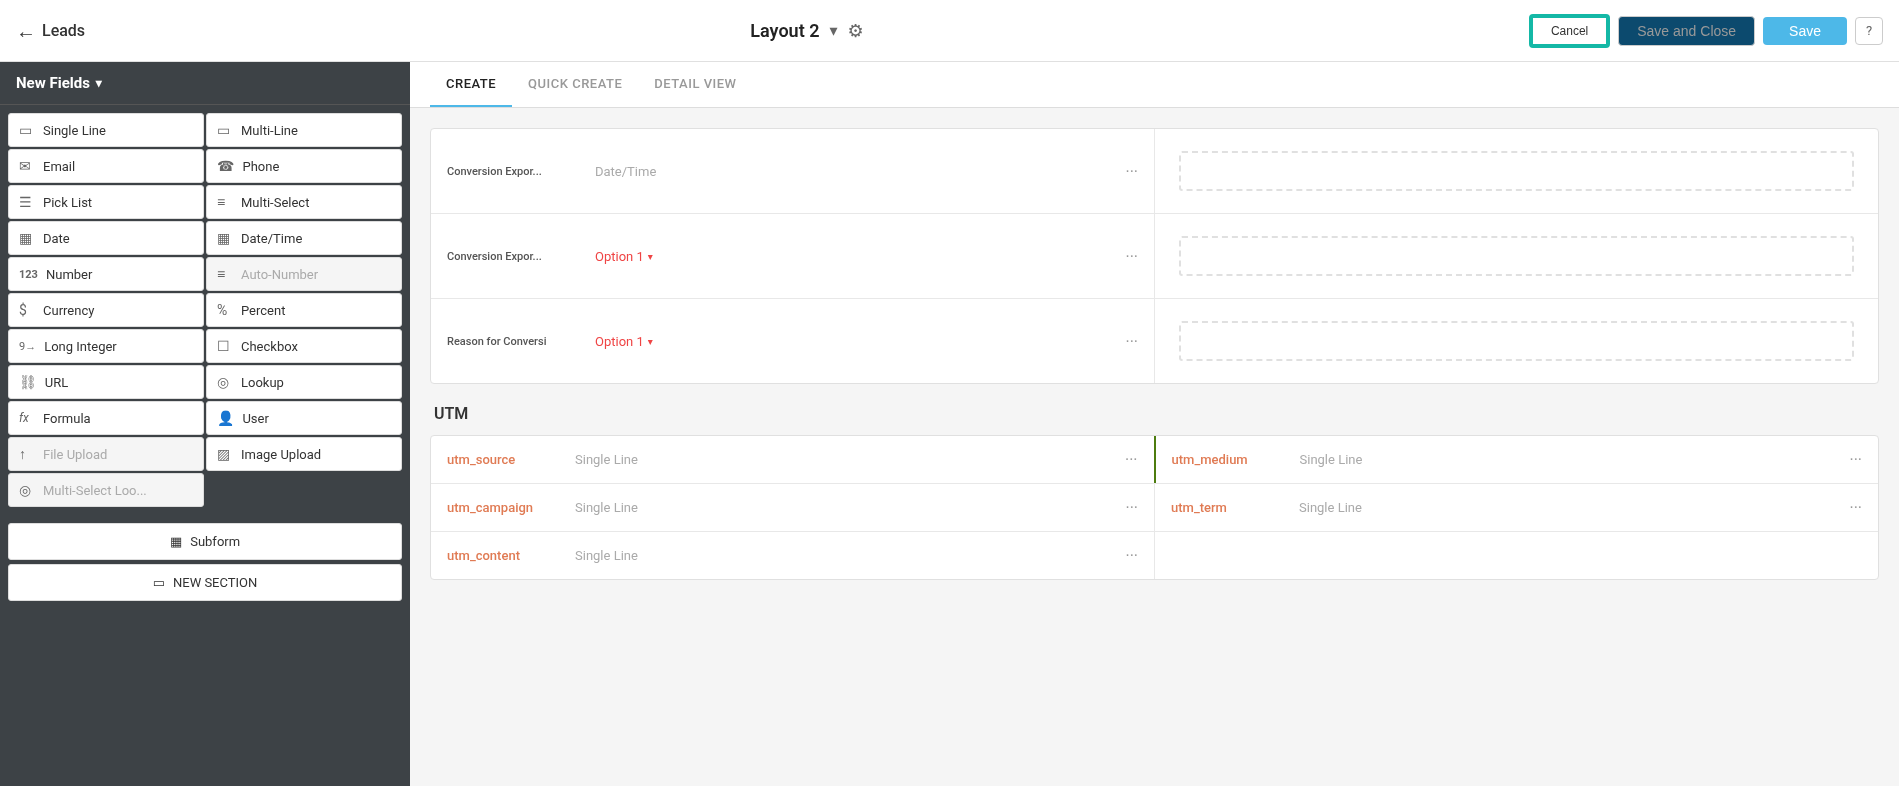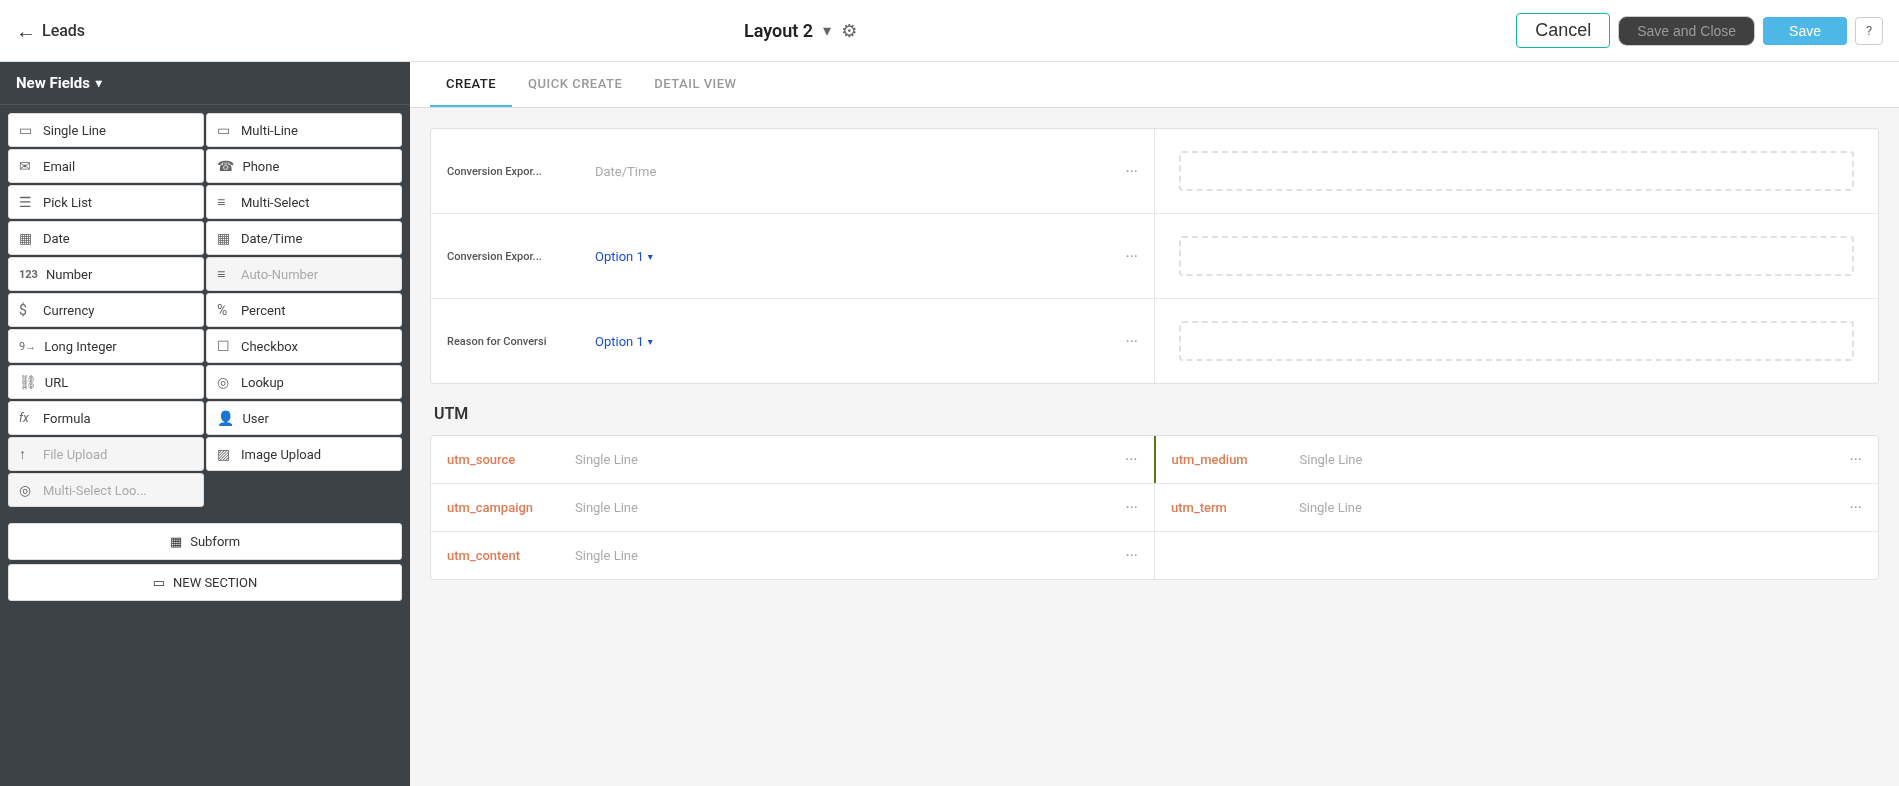--- a/index.html
+++ b/index.html
@@ -17,7 +17,7 @@
     .dropdown-arrow { color: #666; cursor: pointer; }
     .gear-icon { color: #666; cursor: pointer; font-size: 18px; }
     .topbar-actions { display: flex; align-items: center; gap: 8px; }
-    .btn-cancel { padding: 6px 18px; border: 1px solid #14b8a6; border-radius: 4px; background: #fff; cursor: pointer; font-size: 18px; color: #333; }
+    .btn-cancel { padding: 6px 18px; border: 4px solid #14b8a6; border-radius: 4px; background: #fff; cursor: pointer; font-size: 12px; color: #333; }
     .btn-save-close { padding: 6px 18px; border: 1px solid #ccc; border-radius: 9px; background: #404040; cursor: pointer; font-size: 14px; color: #999; }
     .btn-save { padding: 6px 26px; border: none; border-radius: 4px; background: #4db8e8; cursor: pointer; font-size: 14px; color: #fff; font-weight: 500; }
     .help-icon { width: 28px; height: 28px; border: 1px solid #ccc; border-radius: 4px; display: flex; align-items: center; justify-content: center; color: #666; font-size: 13px; cursor: pointer; }

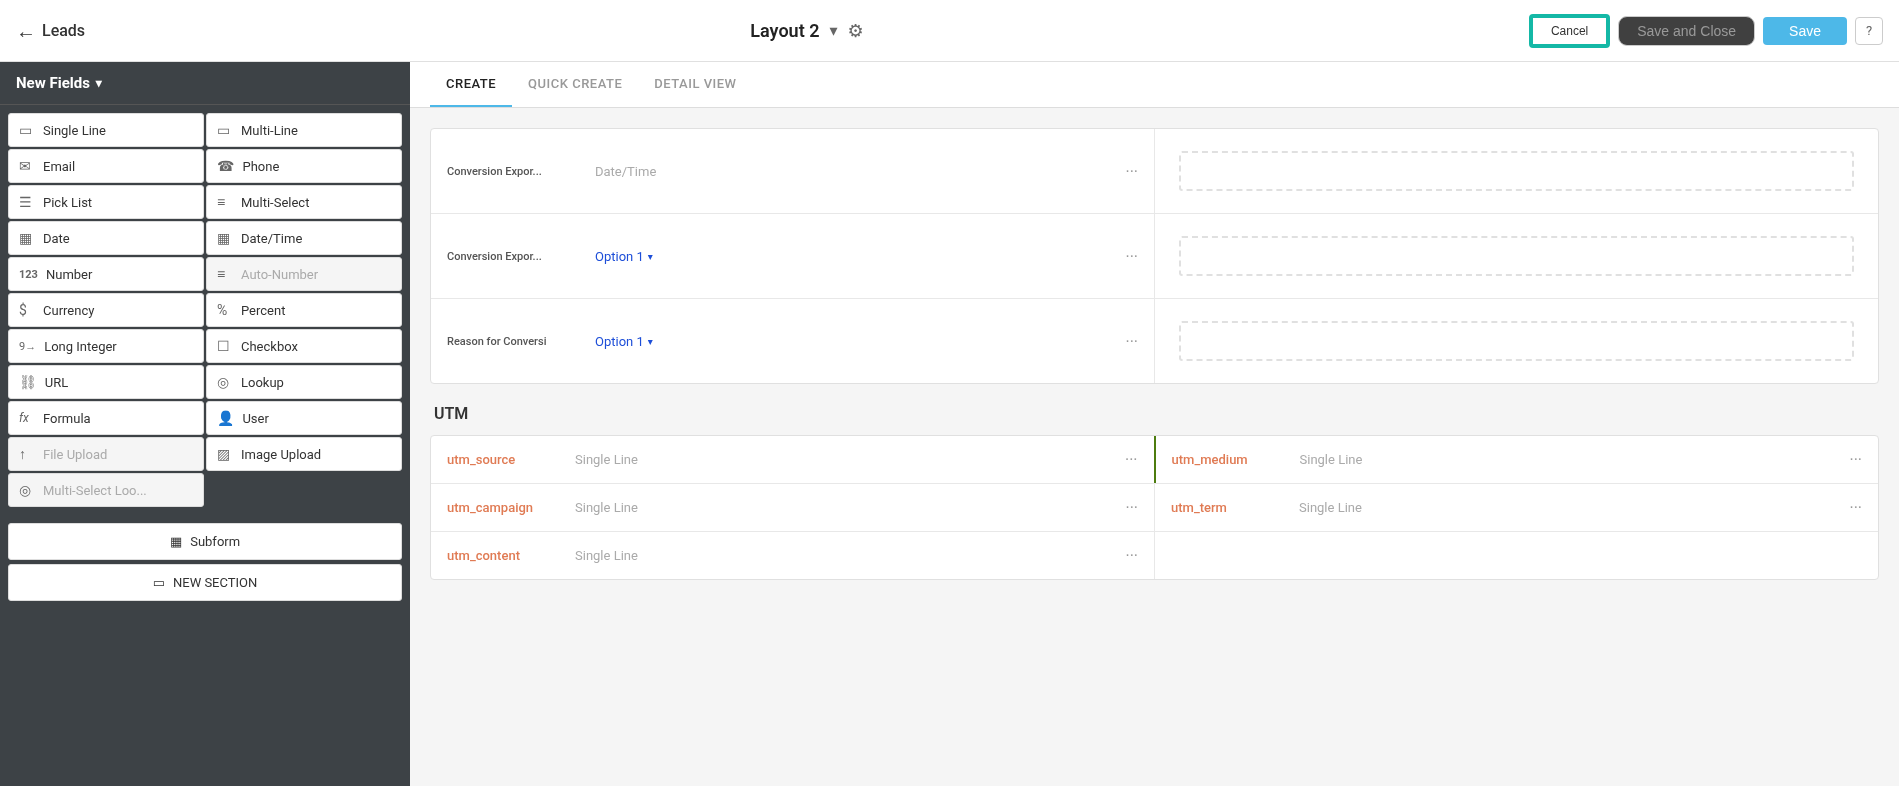--- a/index.html
+++ b/index.html
@@ -18,7 +18,7 @@
     .gear-icon { color: #666; cursor: pointer; font-size: 18px; }
     .topbar-actions { display: flex; align-items: center; gap: 8px; }
     .btn-cancel { padding: 6px 18px; border: 4px solid #14b8a6; border-radius: 4px; background: #fff; cursor: pointer; font-size: 12px; color: #333; }
-    .btn-save-close { padding: 6px 18px; border: 1px solid #ccc; border-radius: 9px; background: #404040; cursor: pointer; font-size: 14px; color: #999; }
+    .btn-save-close { padding: 6px 18px; border: 1px solid #ccc; border-radius: 4px; background: #0c4a6e; cursor: pointer; font-size: 14px; color: #999; }
     .btn-save { padding: 6px 26px; border: none; border-radius: 4px; background: #4db8e8; cursor: pointer; font-size: 14px; color: #fff; font-weight: 500; }
     .help-icon { width: 28px; height: 28px; border: 1px solid #ccc; border-radius: 4px; display: flex; align-items: center; justify-content: center; color: #666; font-size: 13px; cursor: pointer; }
 

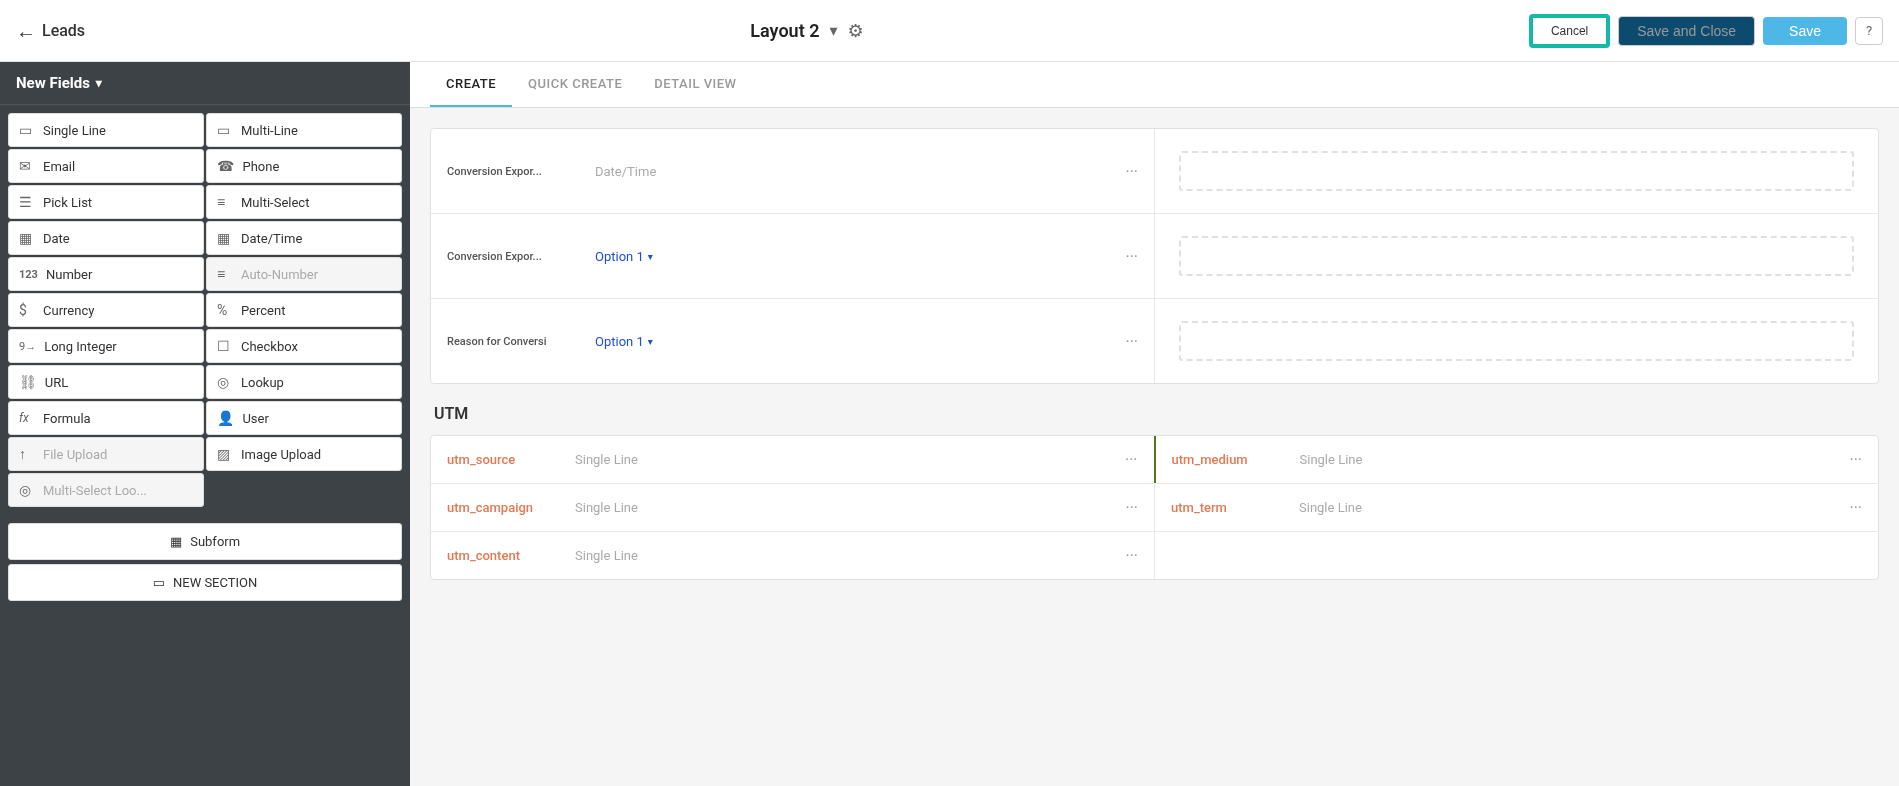--- a/index.html
+++ b/index.html
@@ -69,7 +69,7 @@
     .field-name { font-size: 11px; color: #e07b54; font-weight: 500; min-width: 140px; }
     .field-name.dark { color: #555; }
     .field-type { font-size: 13px; color: #aaa; flex: 1; }
-    .field-option { display: flex; align-items: center; gap: 4px; font-size: 13px; color: #1d4ed8; flex: 1; }
+    .field-option { display: flex; align-items: center; gap: 4px; font-size: 13px; color: #ef4444; flex: 1; }
     .option-arrow { font-size: 10px; }
     .field-actions { color: #999; cursor: pointer; font-size: 16px; margin-left: auto; }
     .dashed-cell { flex: 1; border: 2px dashed #e0e0e0; margin: 8px; border-radius: 3px; min-height: 40px; }

